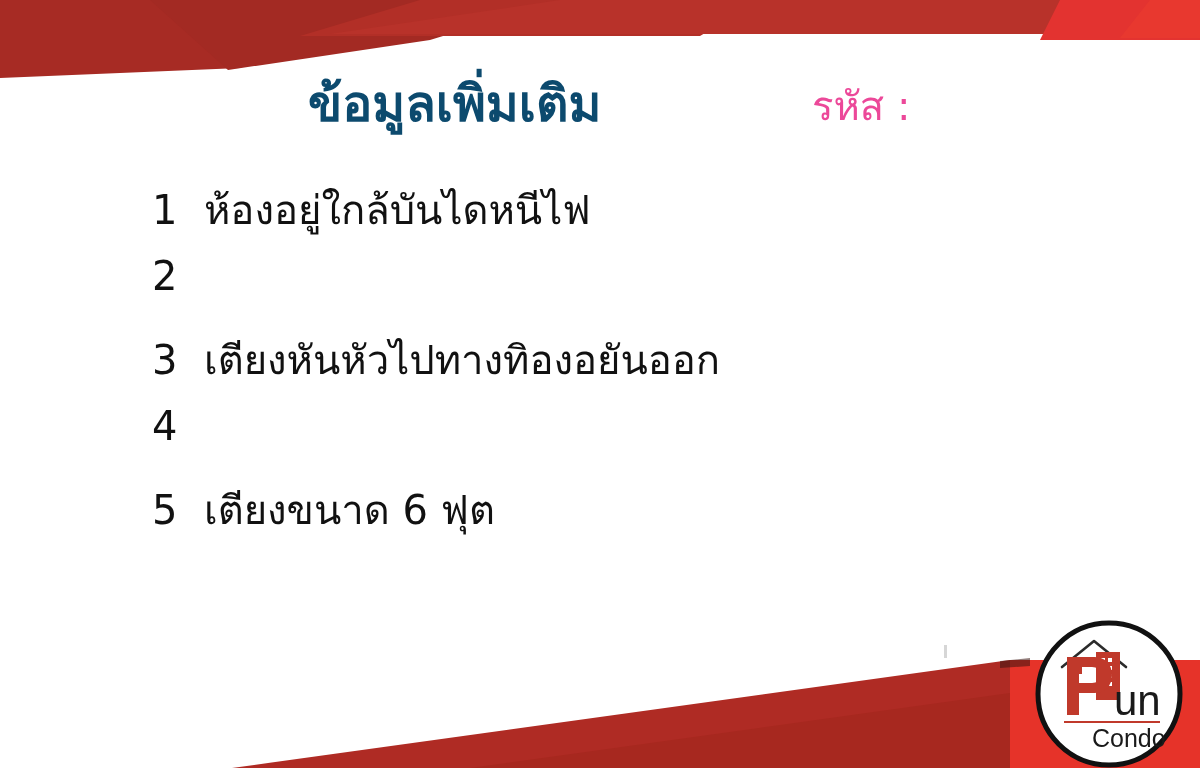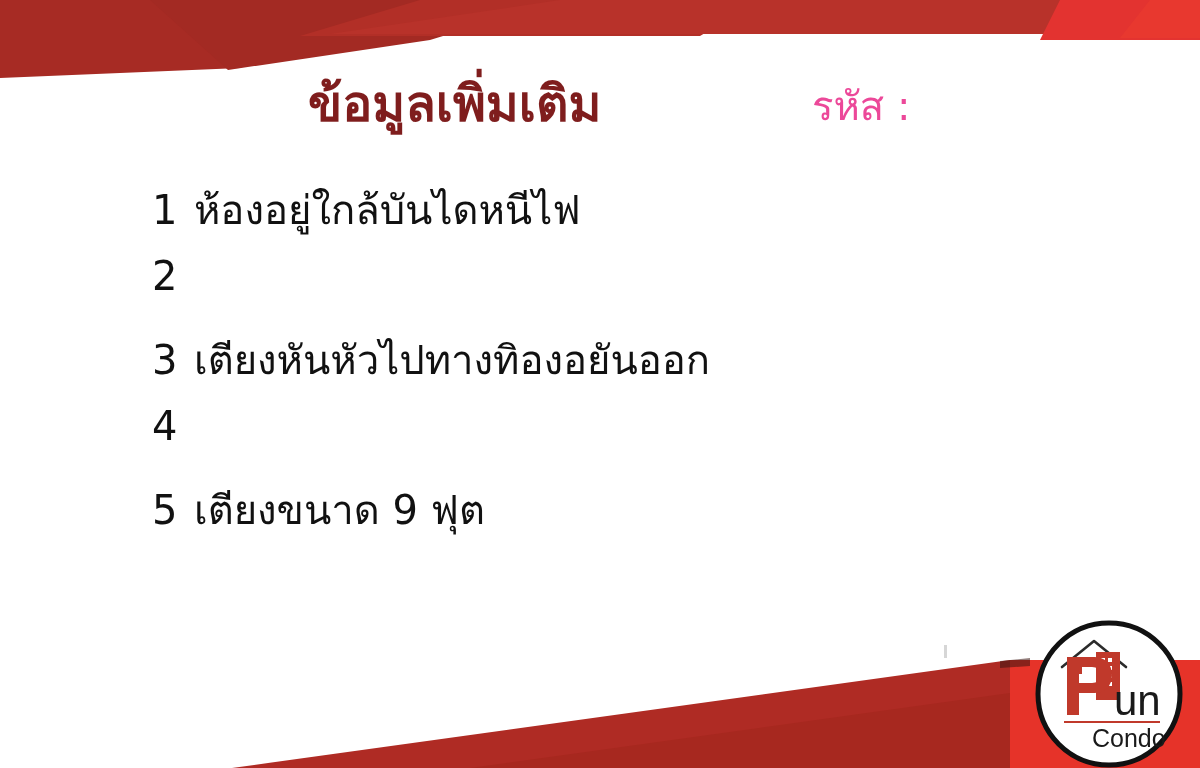--- a/index.html
+++ b/index.html
@@ -35,7 +35,7 @@
     top: 76px;
     font-size: 50px;
     font-weight: bold;
-    color: #7f1d1d;
+    color: #0c4a6e;
     letter-spacing: 0px;
     line-height: 1.15;
     white-space: nowrap;

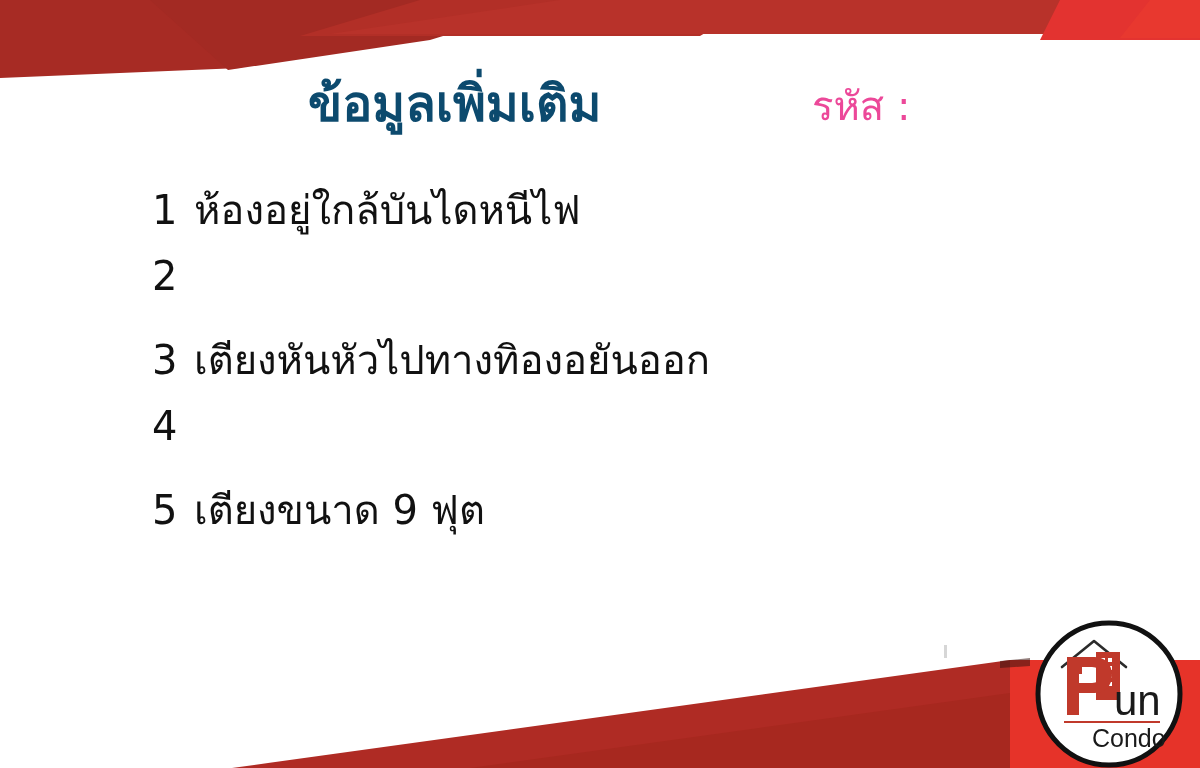--- a/index.html
+++ b/index.html
@@ -80,7 +80,7 @@
   .info-text {
     font-size: 40px;
     color: #111111;
-    margin-left: 8px;
+    margin-left: 18px;
   }
 
   

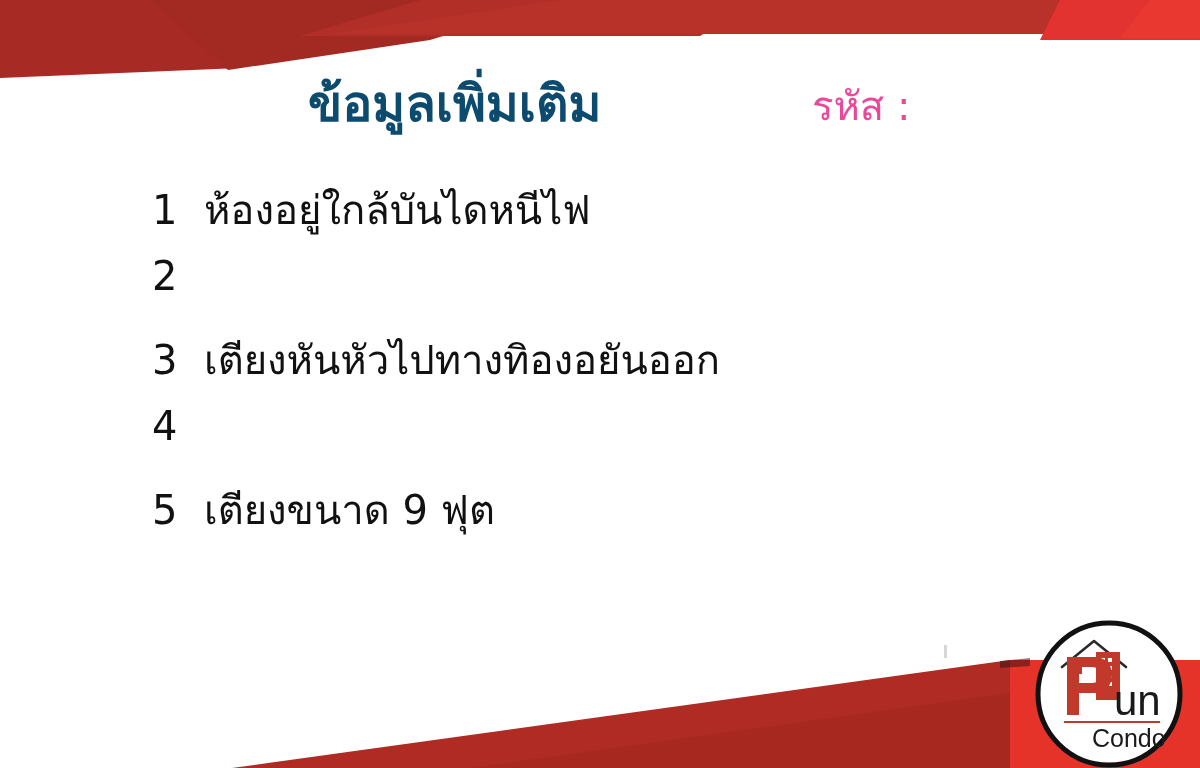--- a/index.html
+++ b/index.html
@@ -147,7 +147,7 @@
     </div>
     <div class="info-row">
       <span class="info-num">5</span>
-      <span class="info-text">เตียงขนาด 9 ฟุต</span>
+      <span class="info-text">เตียงขนาด 6 ฟุต</span>
     </div>
   </div>
 

